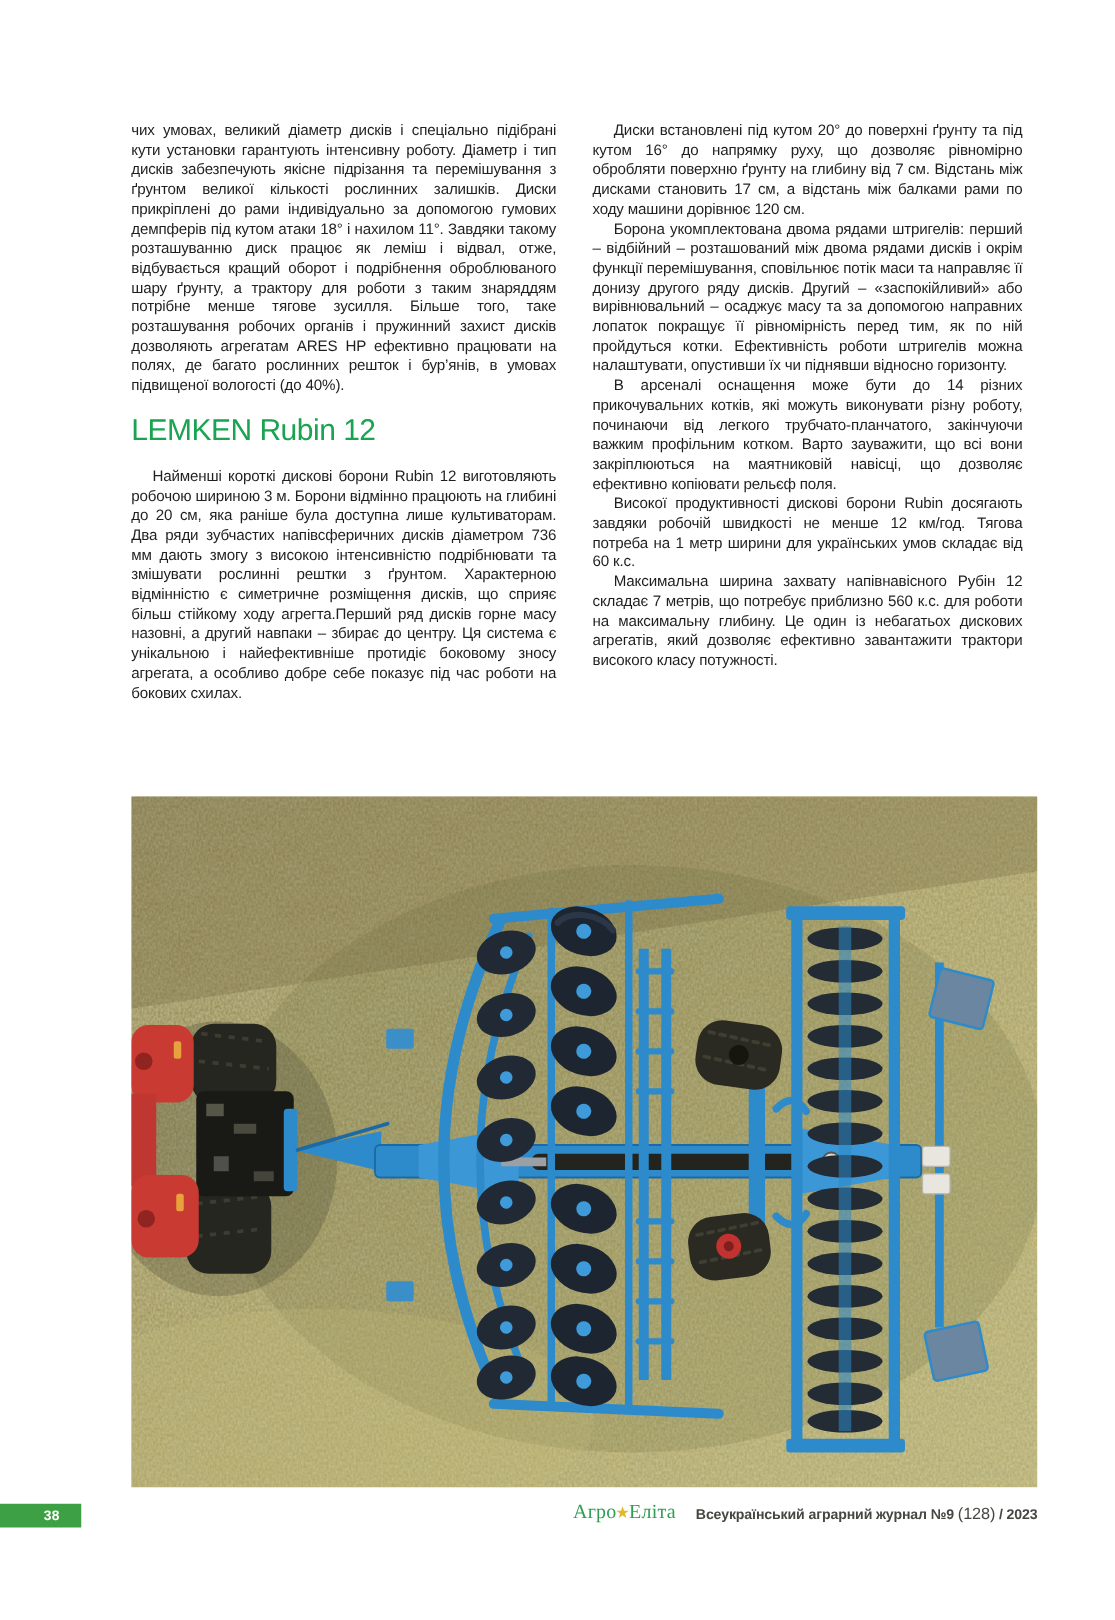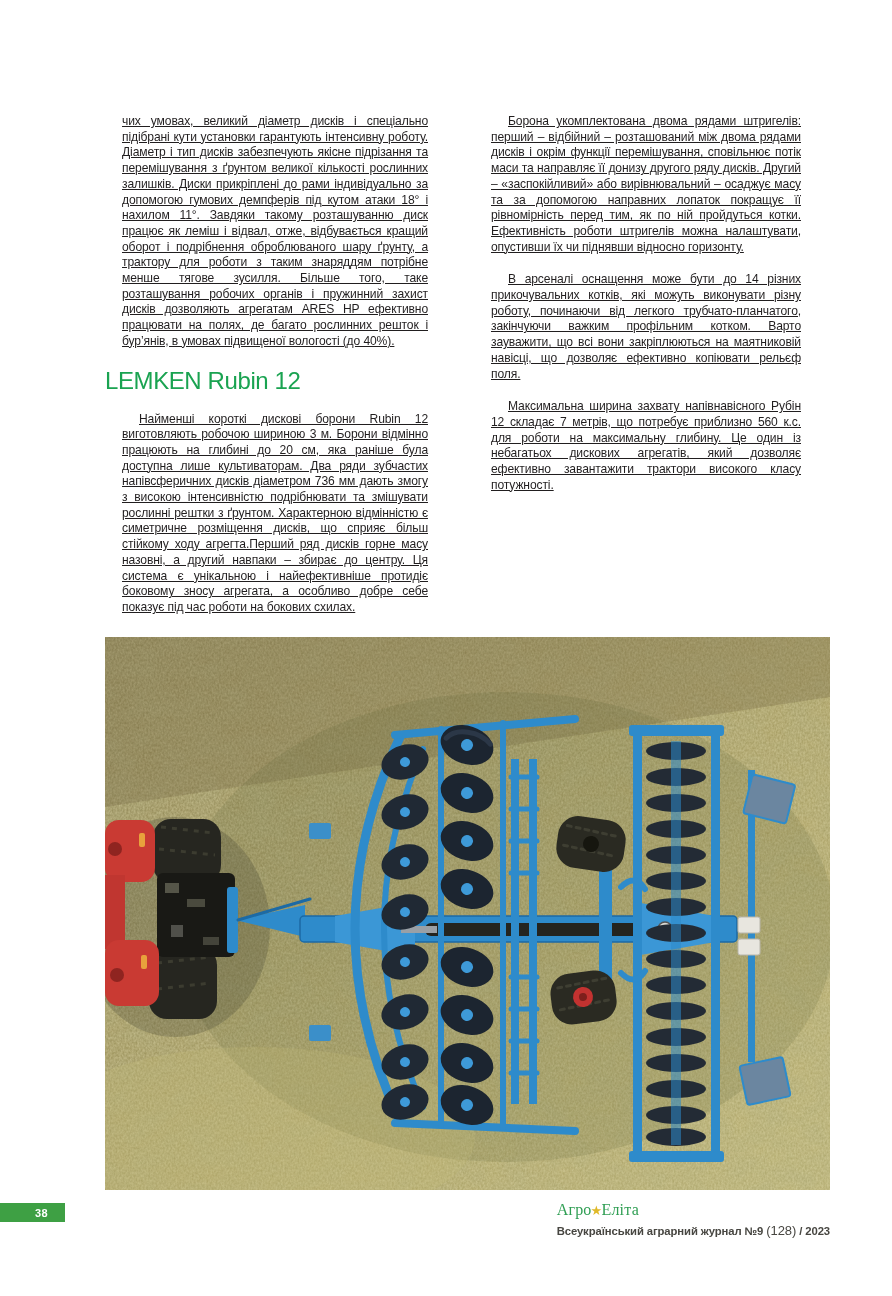--- a/index.html
+++ b/index.html
@@ -12,7 +12,7 @@
     text-align:justify;letter-spacing:-0.12px;}
   .col-left{left:105px;width:340px;}
   .col-right{left:474px;width:344px;}
-  .col p{margin:17px;text-decoration:underline;}
+  .col p{margin:0;}
   .col p.indent{text-indent:17px;}
   .heading{
     font-size:24px;font-weight:400;color:#1aa351;letter-spacing:-0.4px;

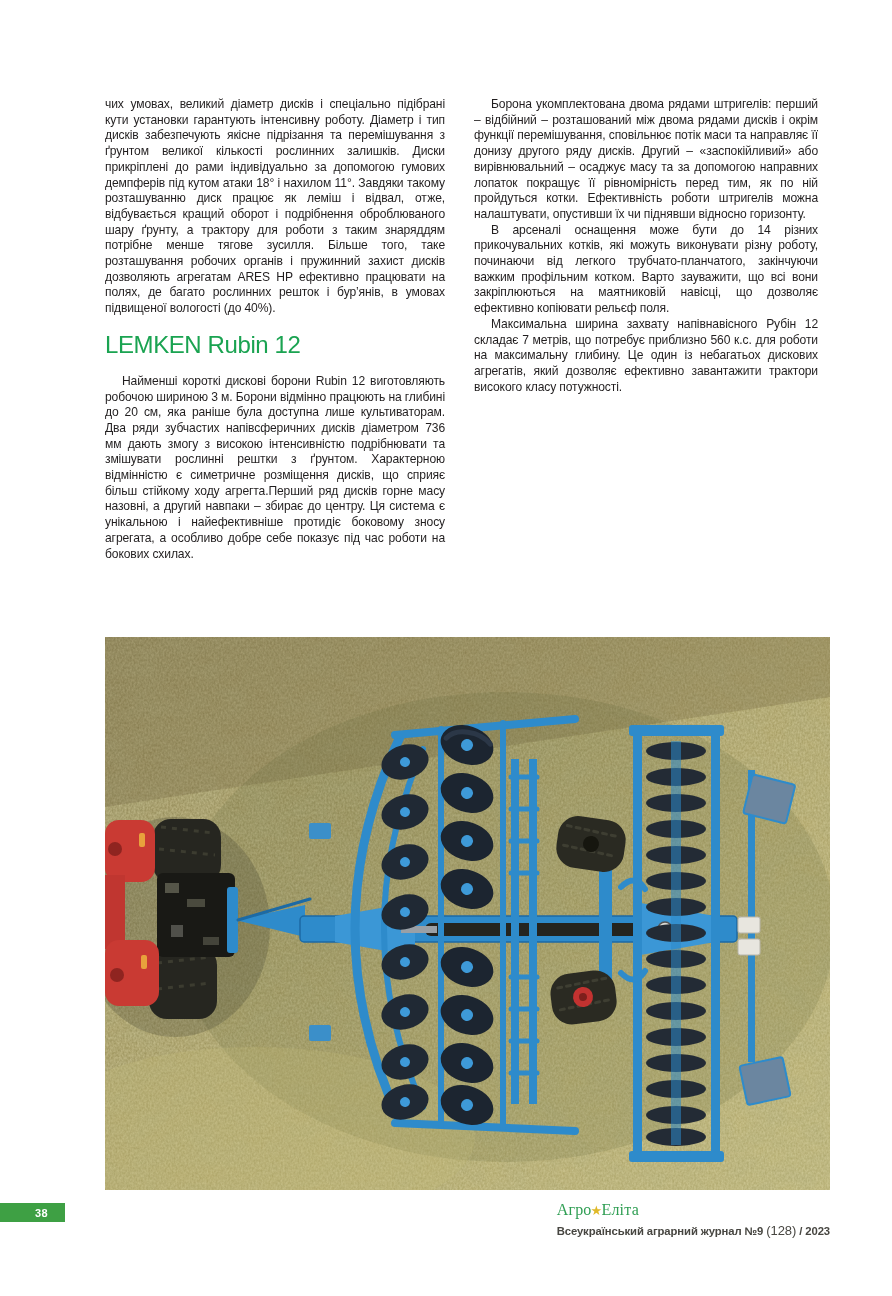--- a/index.html
+++ b/index.html
@@ -51,6 +51,7 @@
   </div>
 
   <div class="col col-right">
+    <p class="indent">Диски встановлені під кутом 20° до поверхні ґрунту та під кутом 16° до напрямку руху, що дозволяє рівномірно обробляти поверхню ґрунту на глибину від 7 см. Відстань між дисками становить 17 см, а відстань між балками рами по ходу машини дорівнює 120 см.</p>
     <p class="indent">Борона укомплектована двома рядами штригелів: перший – відбійний – розташований між двома рядами дисків і окрім функції перемішування, сповільнює потік маси та направляє її донизу другого ряду дисків. Другий – «заспокійливий» або вирівнювальний – осаджує масу та за допомогою направних лопаток покращує її рівномірність перед тим, як по ній пройдуться котки. Ефективність роботи штригелів можна налаштувати, опустивши їх чи піднявши відносно горизонту.</p>
     <p class="indent">В арсеналі оснащення може бути до 14 різних прикочувальних котків, які можуть виконувати різну роботу, починаючи від легкого трубчато-планчатого, закінчуючи важким профільним котком. Варто зауважити, що всі вони закріплюються на маятниковій навісці, що дозволяє ефективно копіювати рельєф поля.</p>
     <p class="indent">Максимальна ширина захвату напівнавісного Рубін 12 складає 7 метрів, що потребує приблизно 560 к.с. для роботи на максимальну глибину. Це один із небагатьох дискових агрегатів, який дозволяє ефективно завантажити трактори високого класу потужності.</p>

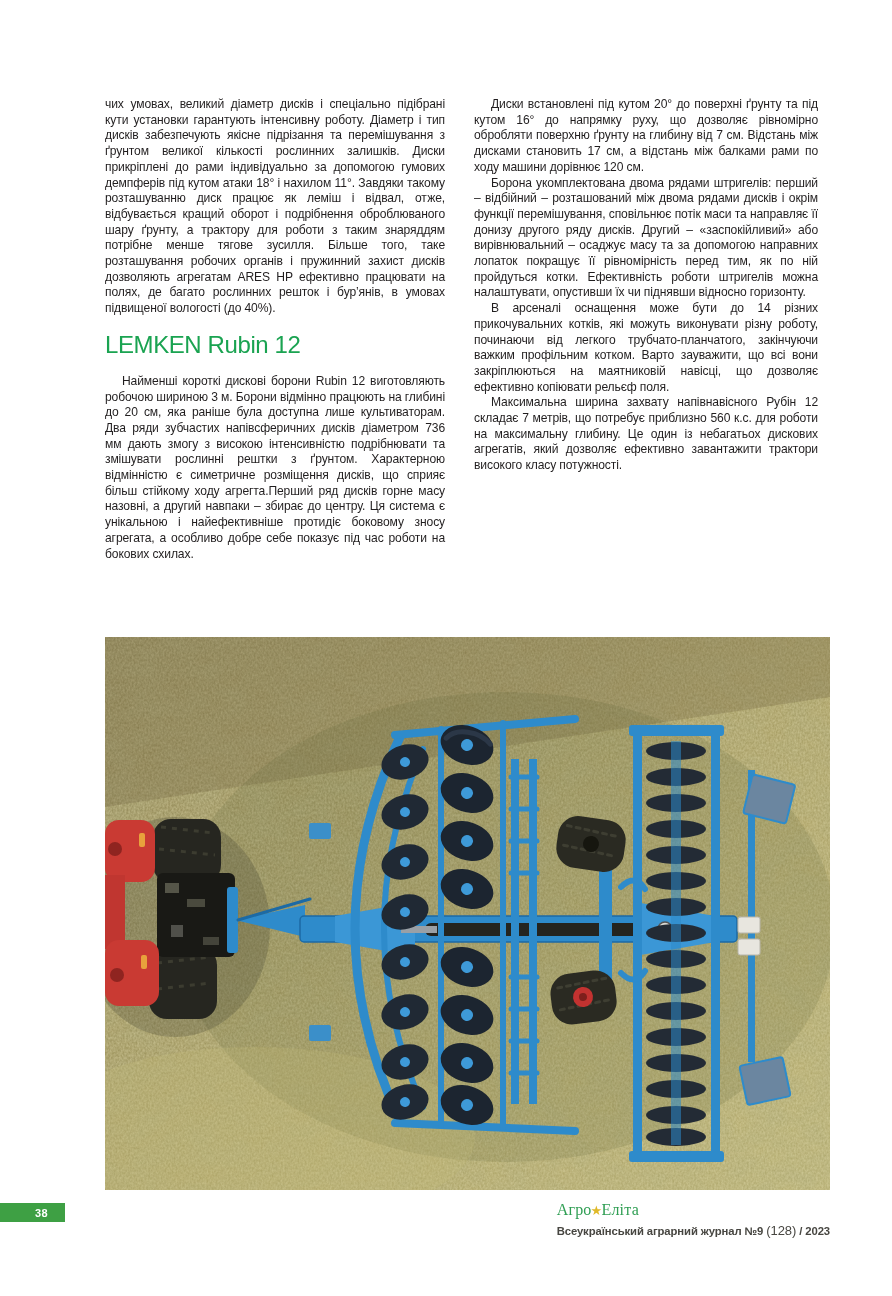--- a/index.html
+++ b/index.html
@@ -54,6 +54,7 @@
     <p class="indent">Диски встановлені під кутом 20° до поверхні ґрунту та під кутом 16° до напрямку руху, що дозволяє рівномірно обробляти поверхню ґрунту на глибину від 7 см. Відстань між дисками становить 17 см, а відстань між балками рами по ходу машини дорівнює 120 см.</p>
     <p class="indent">Борона укомплектована двома рядами штригелів: перший – відбійний – розташований між двома рядами дисків і окрім функції перемішування, сповільнює потік маси та направляє її донизу другого ряду дисків. Другий – «заспокійливий» або вирівнювальний – осаджує масу та за допомогою направних лопаток покращує її рівномірність перед тим, як по ній пройдуться котки. Ефективність роботи штригелів можна налаштувати, опустивши їх чи піднявши відносно горизонту.</p>
     <p class="indent">В арсеналі оснащення може бути до 14 різних прикочувальних котків, які можуть виконувати різну роботу, починаючи від легкого трубчато-планчатого, закінчуючи важким профільним котком. Варто зауважити, що всі вони закріплюються на маятниковій навісці, що дозволяє ефективно копіювати рельєф поля.</p>
+    <p class="indent">Високої продуктивності дискові борони Rubin досягають завдяки робочій швидкості не менше 12 км/год. Тягова потреба на 1 метр ширини для українських умов складає від 60 к.с.</p>
     <p class="indent">Максимальна ширина захвату напівнавісного Рубін 12 складає 7 метрів, що потребує приблизно 560 к.с. для роботи на максимальну глибину. Це один із небагатьох дискових агрегатів, який дозволяє ефективно завантажити трактори високого класу потужності.</p>
   </div>
 

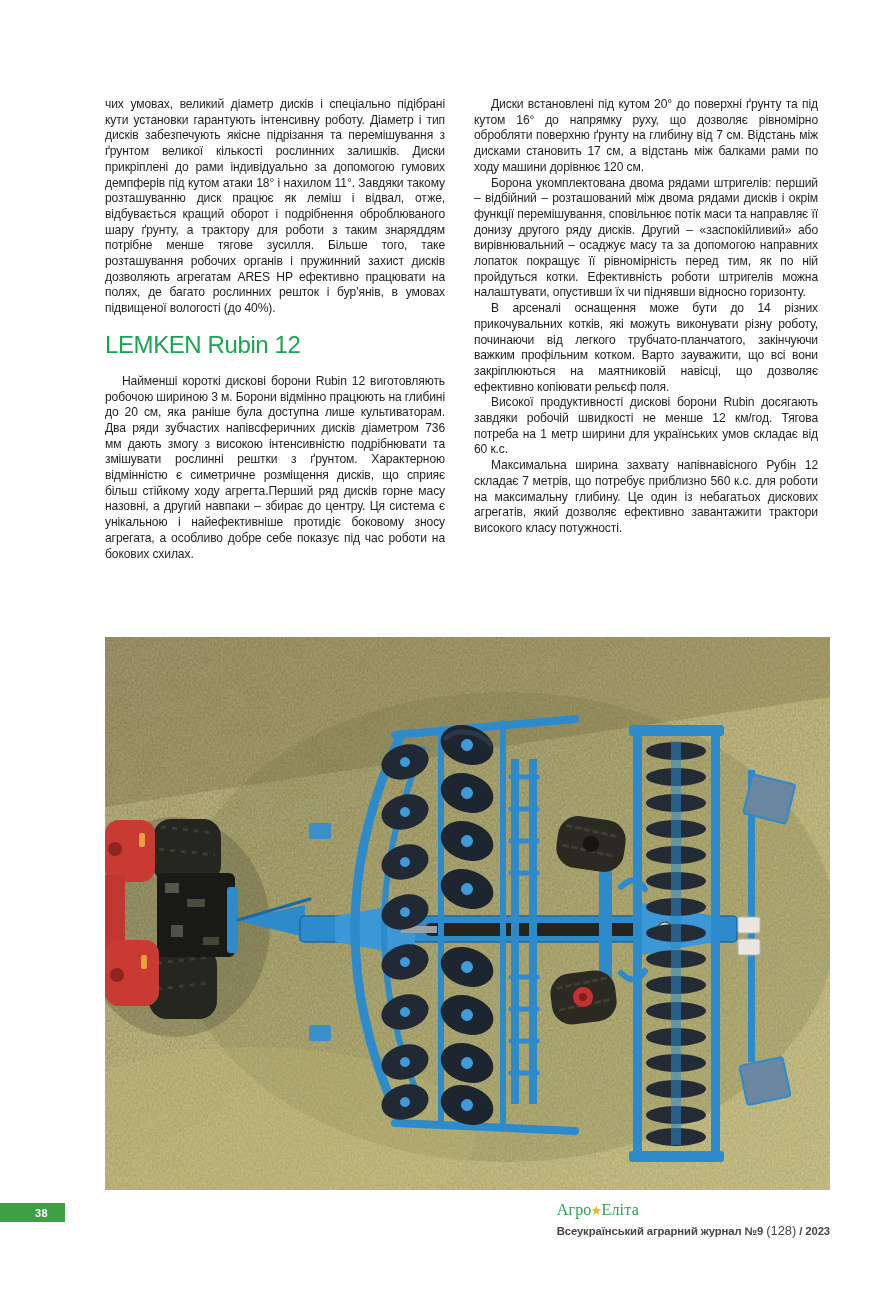--- a/index.html
+++ b/index.html
@@ -29,9 +29,8 @@
   }
   .footer-bar span{color:#ffffff;font-size:11px;font-weight:bold;letter-spacing:0.3px;}
   .footer-right{
-    position:absolute;top:1201px;right:62px;display:flex;align-items:flex-start;gap:4px;
+    position:absolute;top:1201px;right:62px;display:flex;align-items:center;gap:16px;
     white-space:nowrap;
-    flex-direction:column;
   }
   .logo{font-family:"Liberation Serif","DejaVu Serif",serif;font-size:16px;color:#2f9e53;
     letter-spacing:0.2px;}

